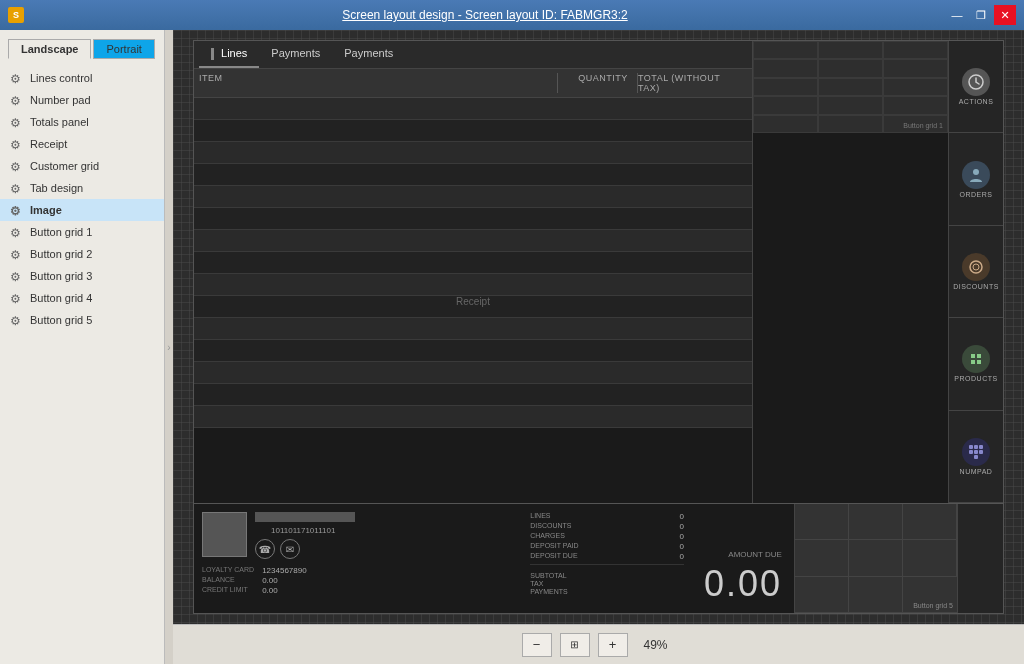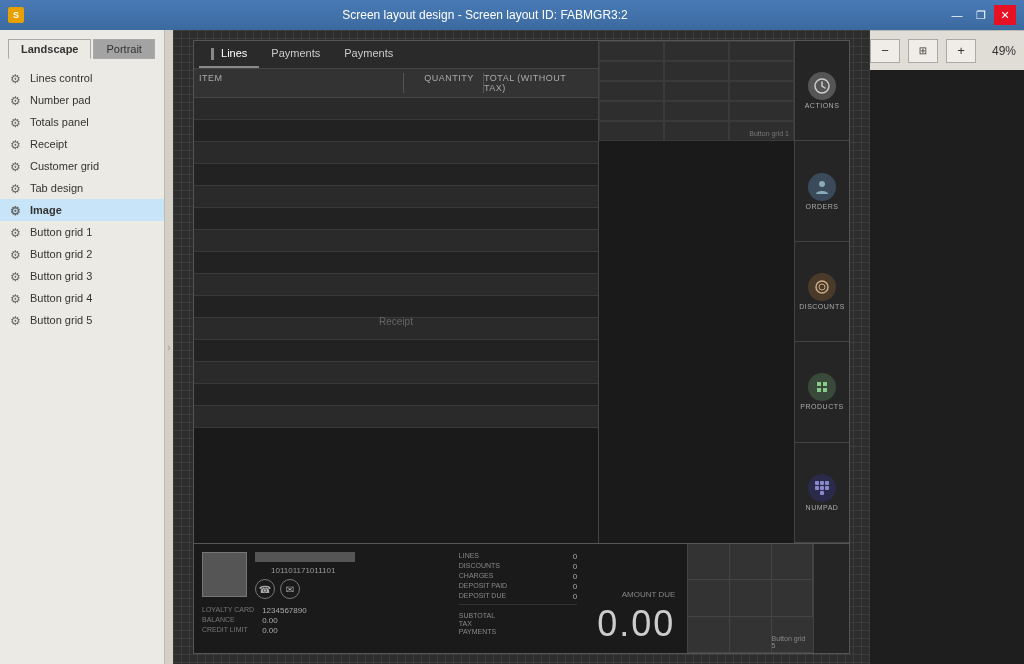--- a/index.html
+++ b/index.html
@@ -33,6 +33,7 @@
       flex: 1;
       text-align: center;
       font-size: 12px;
+      text-decoration: underline;
     }
     #titlebar-controls {
       display: flex; gap: 2px;

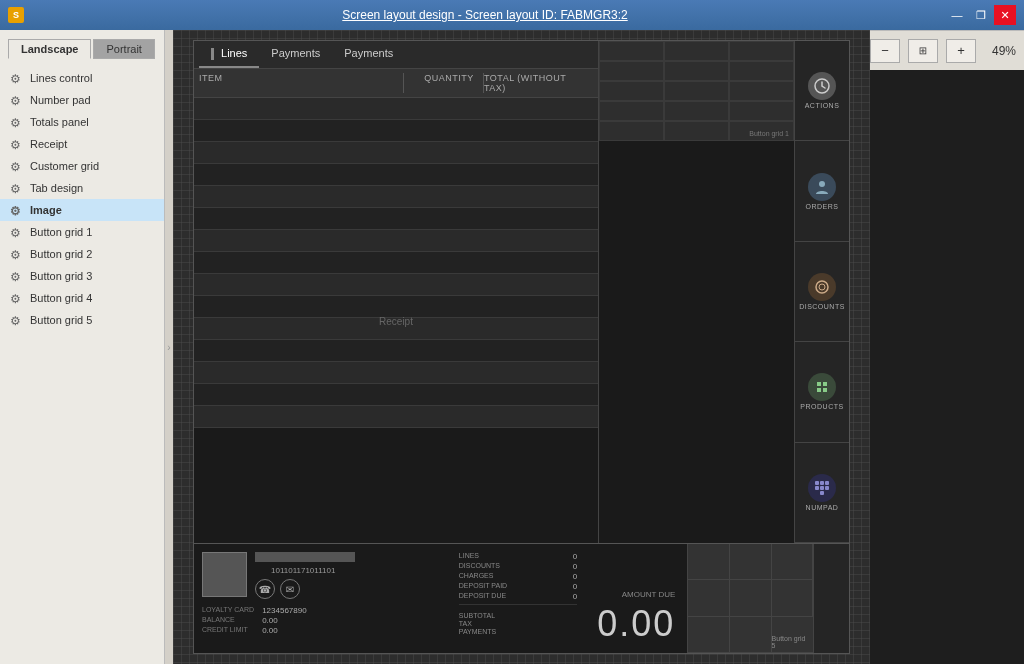--- a/index.html
+++ b/index.html
@@ -75,7 +75,7 @@
       font-size: 11px;
       cursor: pointer;
       border: 1px solid #aaa;
-      background: #a3a3a3;
+      background: #0ea5e9;
       color: #333;
     }
     .tab-btn.active {

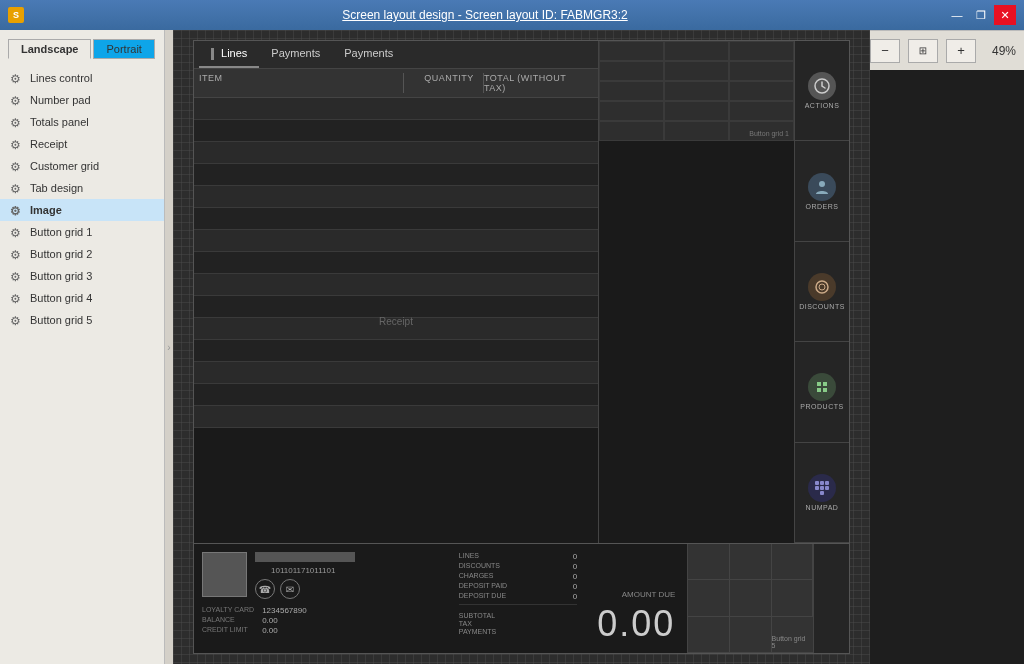--- a/index.html
+++ b/index.html
@@ -108,6 +108,7 @@
     #design-area {
       flex: 1;
       display: flex;
+      flex-direction: column;
       background: #1e1e1e;
       position: relative;
       overflow: hidden;

